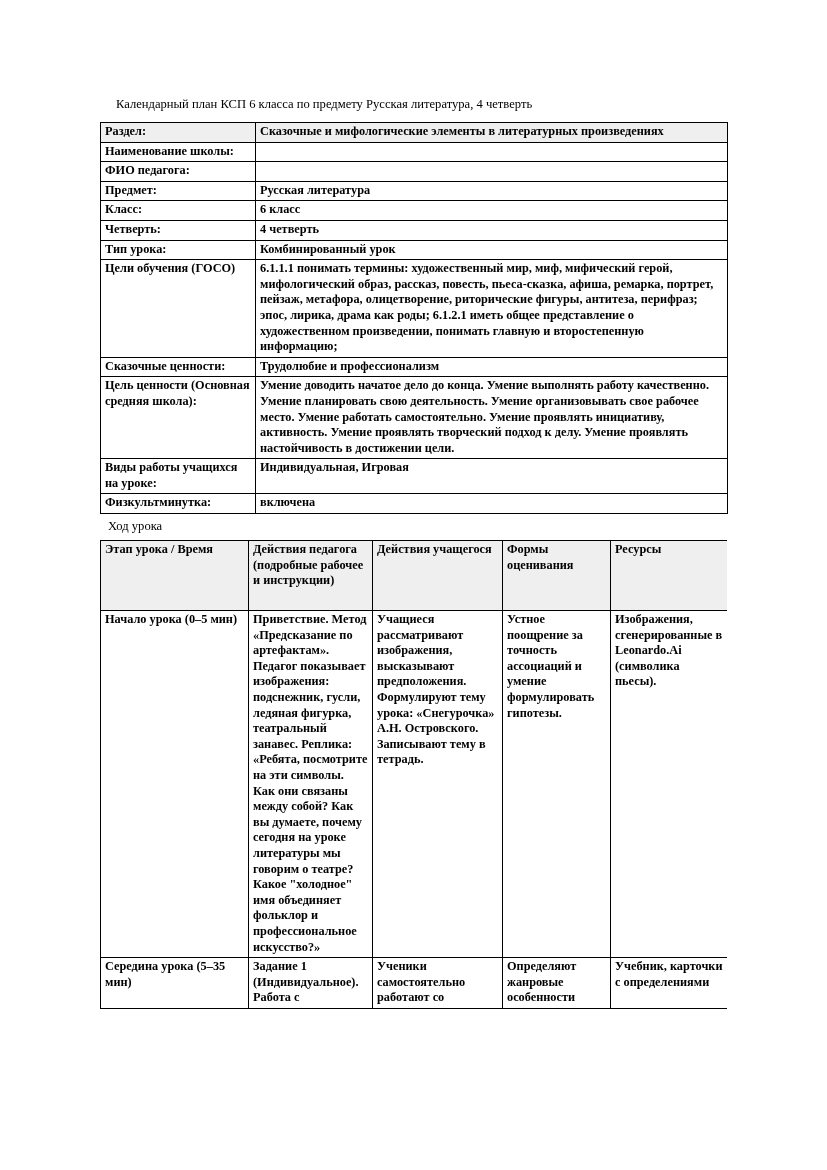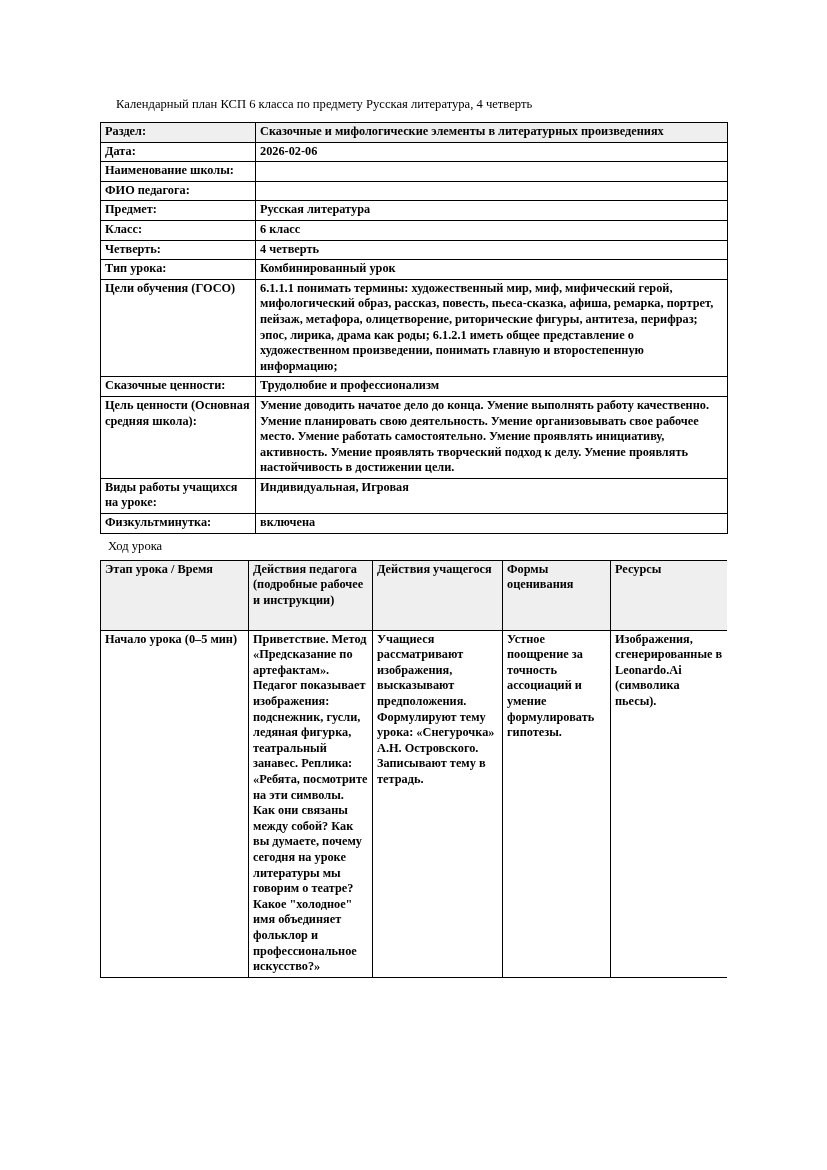--- a/index.html
+++ b/index.html
@@ -90,10 +90,6 @@
           <td>Сказочные и мифологические элементы в литературных произведениях</td>
         </tr>
         <tr>
-          <td>Дата:</td>
-          <td>2026-02-06</td>
-        </tr>
-        <tr>
           <td>Наименование школы:</td>
           <td></td>
         </tr>

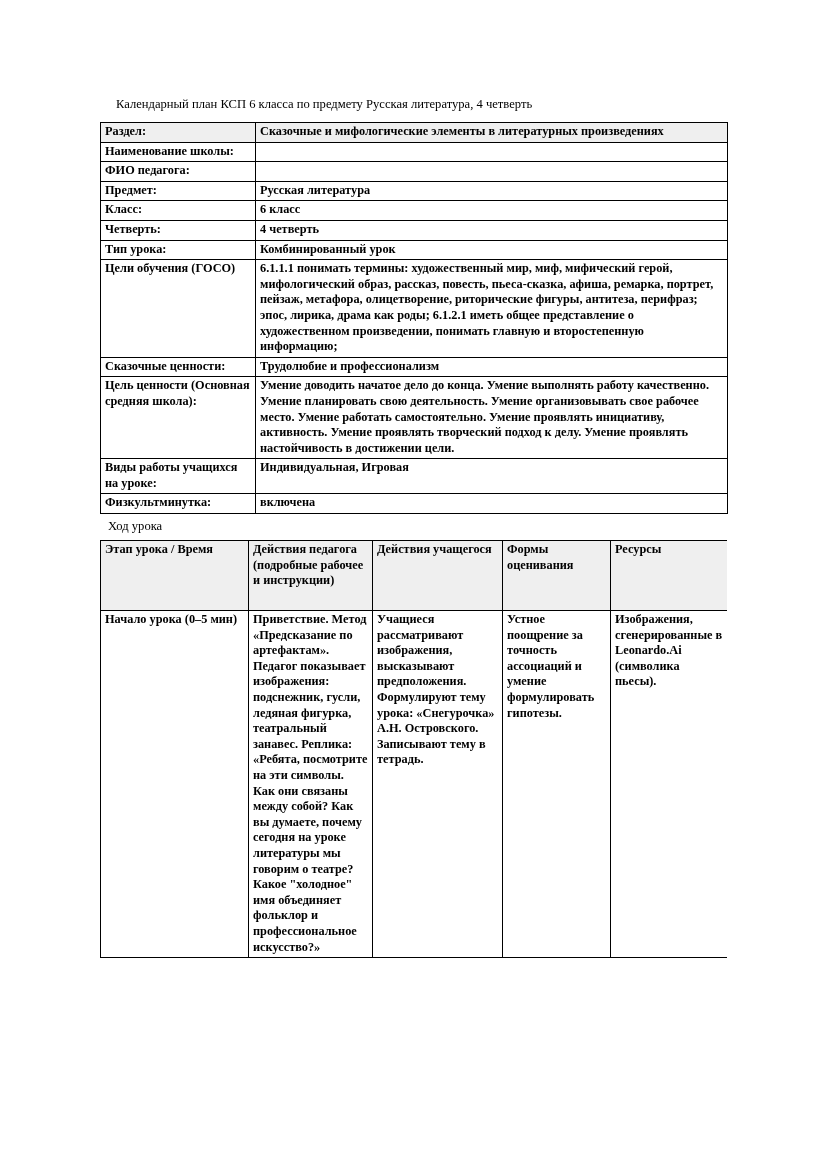--- a/index.html
+++ b/index.html
@@ -164,6 +164,13 @@
             <td>Устное поощрение за точность ассоциаций и умение формулировать гипотезы.</td>
             <td>Изображения, сгенерированные в Leonardo.Ai (символика пьесы).</td>
           </tr>
+          <tr>
+            <td>Середина урока (5–35 мин)</td>
+            <td>Задание 1 (Индивидуальное). Работа с</td>
+            <td>Ученики самостоятельно работают со</td>
+            <td>Определяют жанровые особенности</td>
+            <td>Учебник, карточки с определениями</td>
+          </tr>
         </tbody>
     </table>
   </div>

